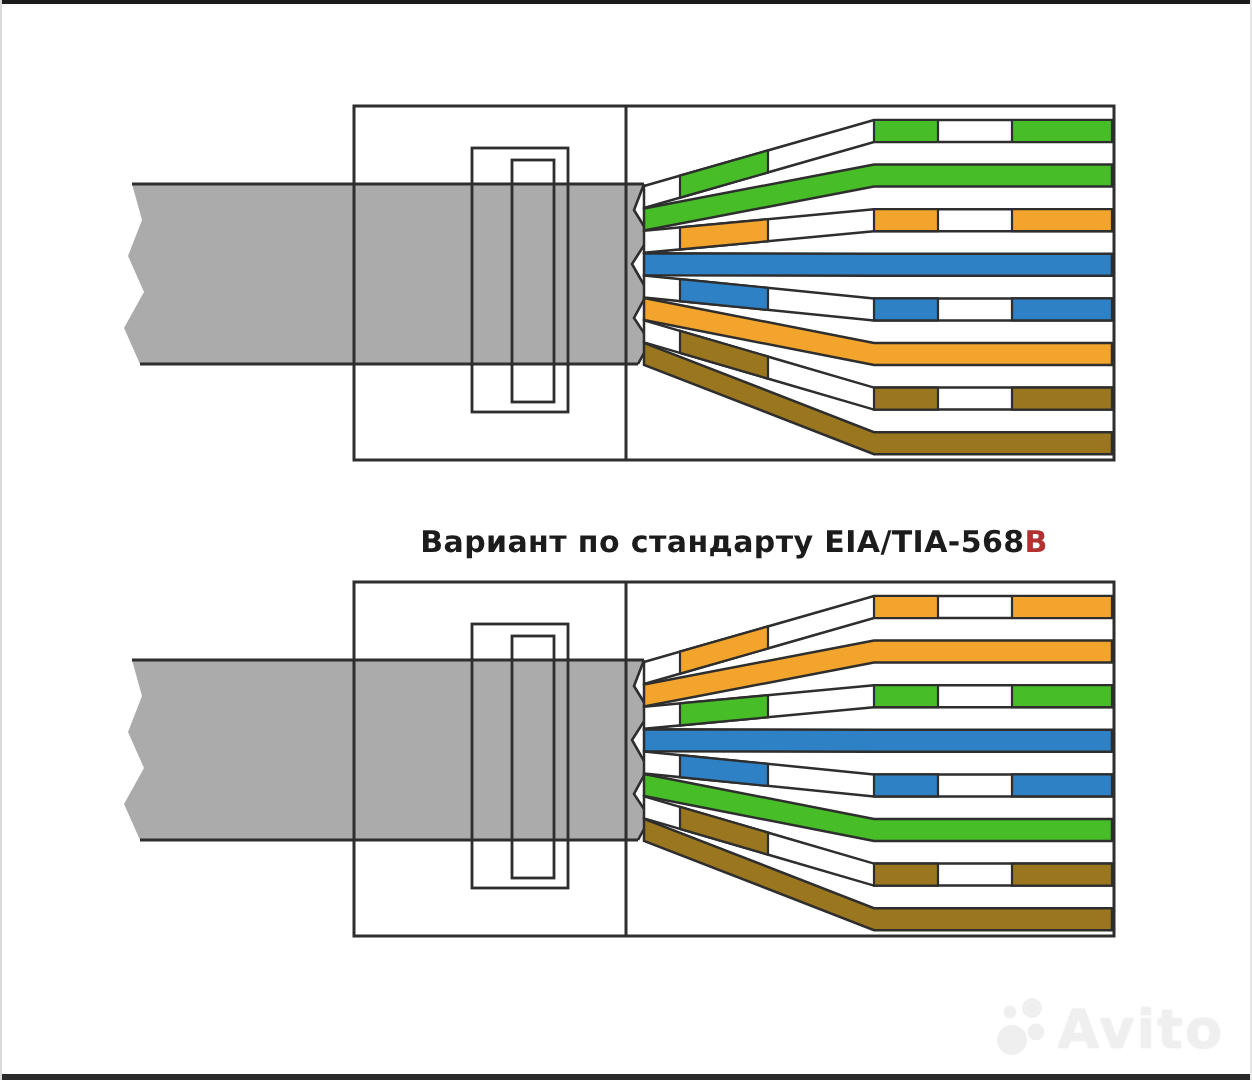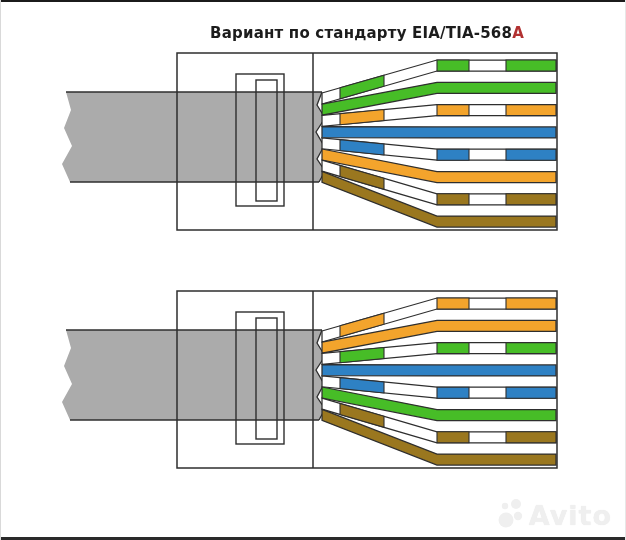--- a/index.html
+++ b/index.html
@@ -41,9 +41,6 @@
   <div class="edge-side" style="left:0"></div>
   <div class="edge-side" style="right:0;left:auto;background:#e7e7e7"></div>
 
-  <div class="title" style="top:24px">
-    <span>Вариант по стандарту EIA/TIA-568</span><span class="suffix" style="color: rgb(178, 49, 49);">A</span>
-  </div>
 
   <svg id="svg-568a" class="diagram-svg" viewBox="0 0 626 180">
       <polygon points="66,40 322,40 317,53 325,66 316,80 324,94 317,107 325,119 319,130 70,130 62,112 72,94 64,76 71,58 66,40" fill="#ababab" stroke="none"></polygon>

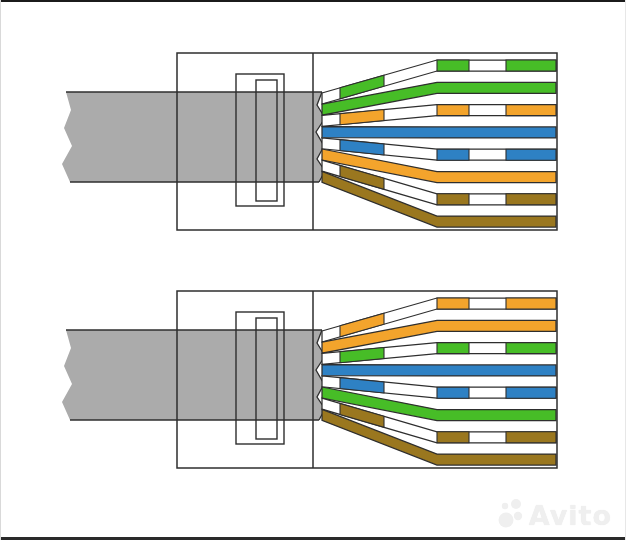--- a/index.html
+++ b/index.html
@@ -89,6 +89,9 @@
       <rect x="256" y="28" width="21" height="121" fill="none" stroke="#2e2e2e" stroke-width="1.4"></rect>
     </svg>
 
+  <div class="title" style="top:262px">
+    <span>Вариант по стандарту EIA/TIA-568</span><span class="suffix" style="color: rgb(178, 49, 49);">B</span>
+  </div>
 
   <svg id="svg-568b" class="diagram-svg" viewBox="0 0 626 180">
       <polygon points="66,40 322,40 317,53 325,66 316,80 324,94 317,107 325,119 319,130 70,130 62,112 72,94 64,76 71,58 66,40" fill="#ababab" stroke="none"></polygon>

